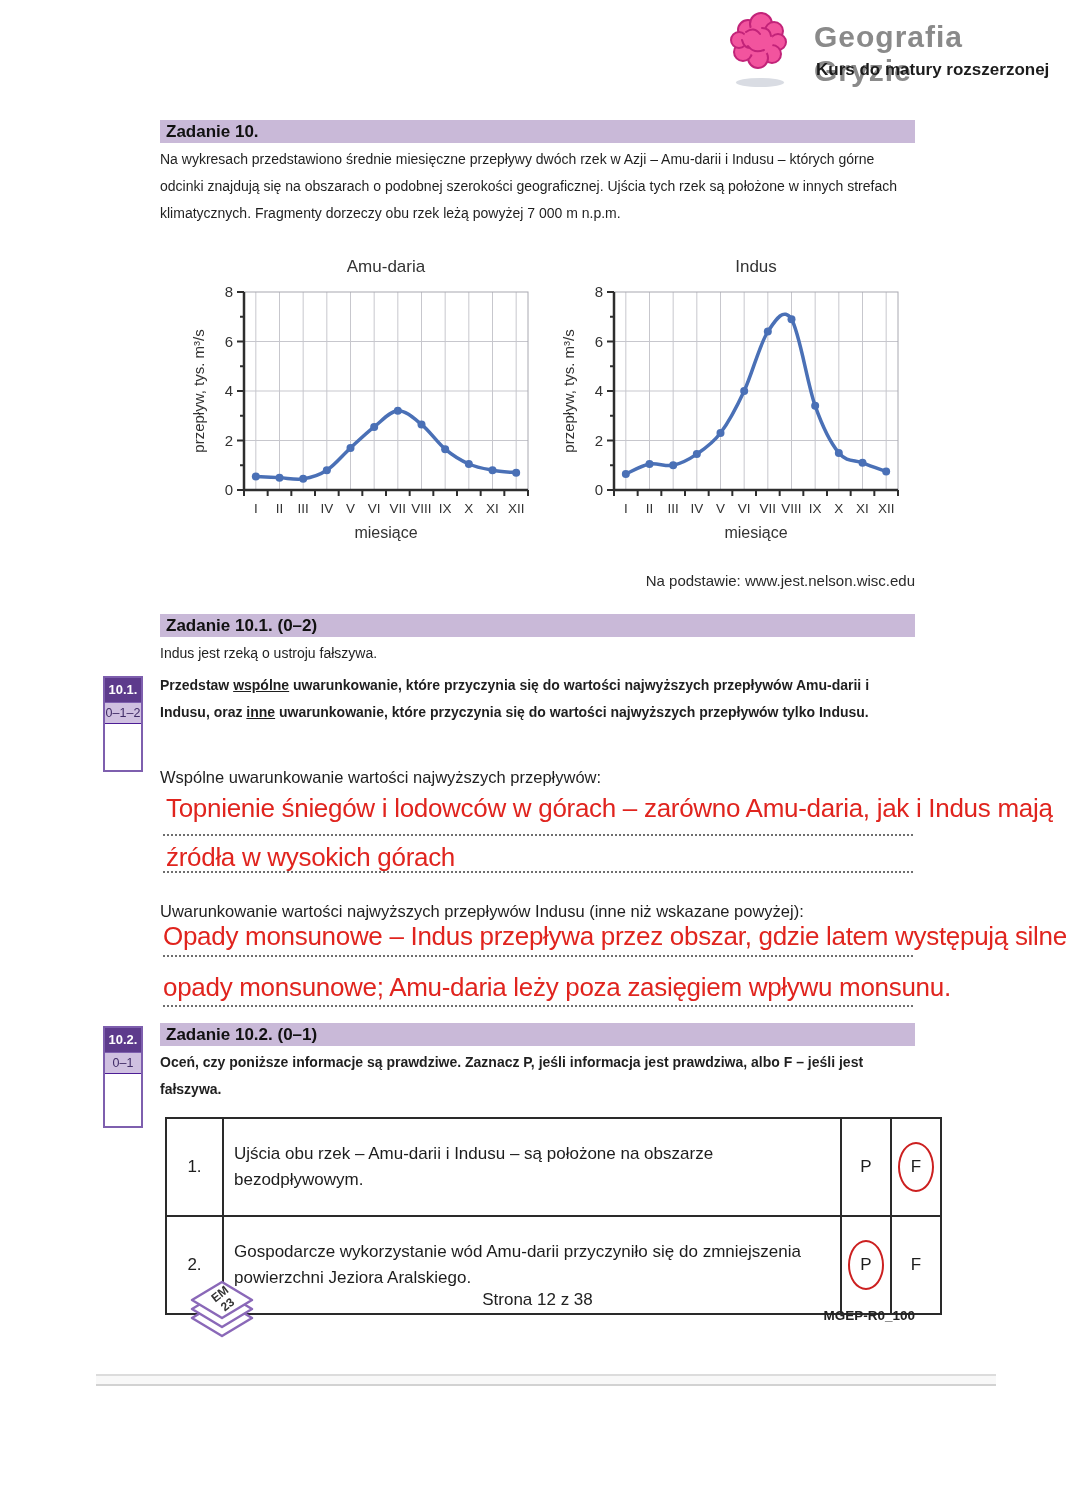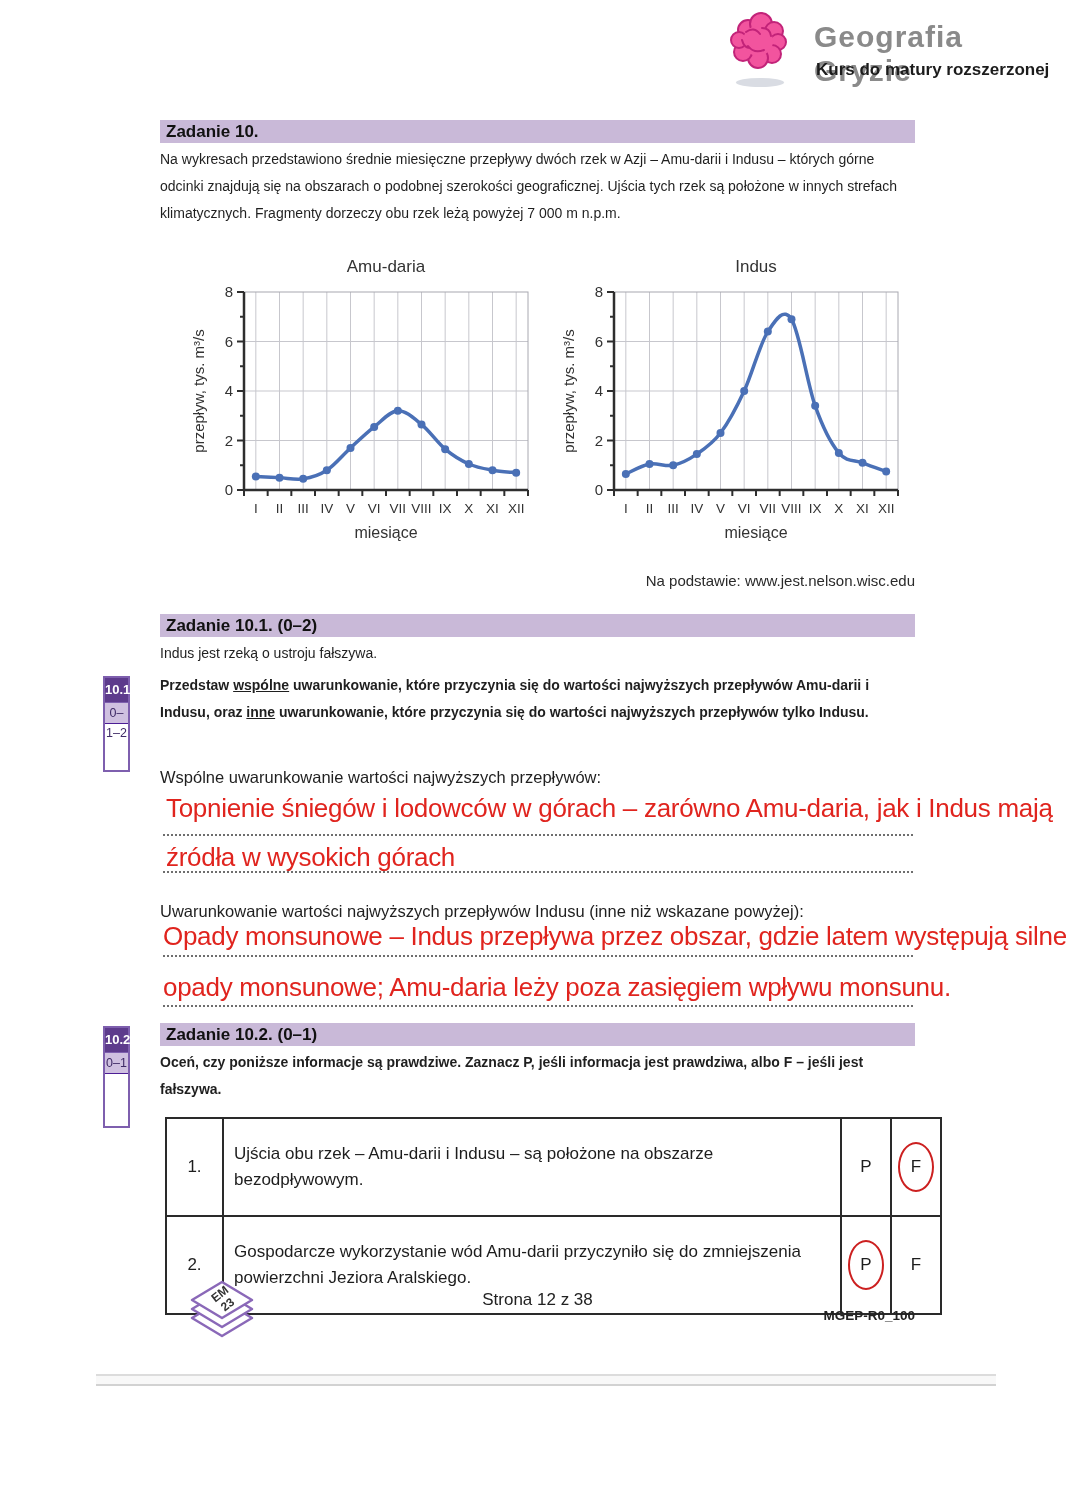--- a/index.html
+++ b/index.html
@@ -21,7 +21,7 @@
   .u{text-decoration:underline;}
 
   
-  .score-box{width:27px;border:2px solid #7e5fae;background:#fef9c3;box-sizing:border-box;}
+  .score-box{width:40px;border:2px solid #7e5fae;background:#fef9c3;box-sizing:border-box;}
   .score-head{background:#5d3b8c;color:#fff;font-size:13px;font-weight:bold;text-align:center;
               height:24px;line-height:24px;}
   .score-pts{background:#cfc0e0;color:#3f2a66;font-size:12.5px;font-weight:normal;text-align:center;

